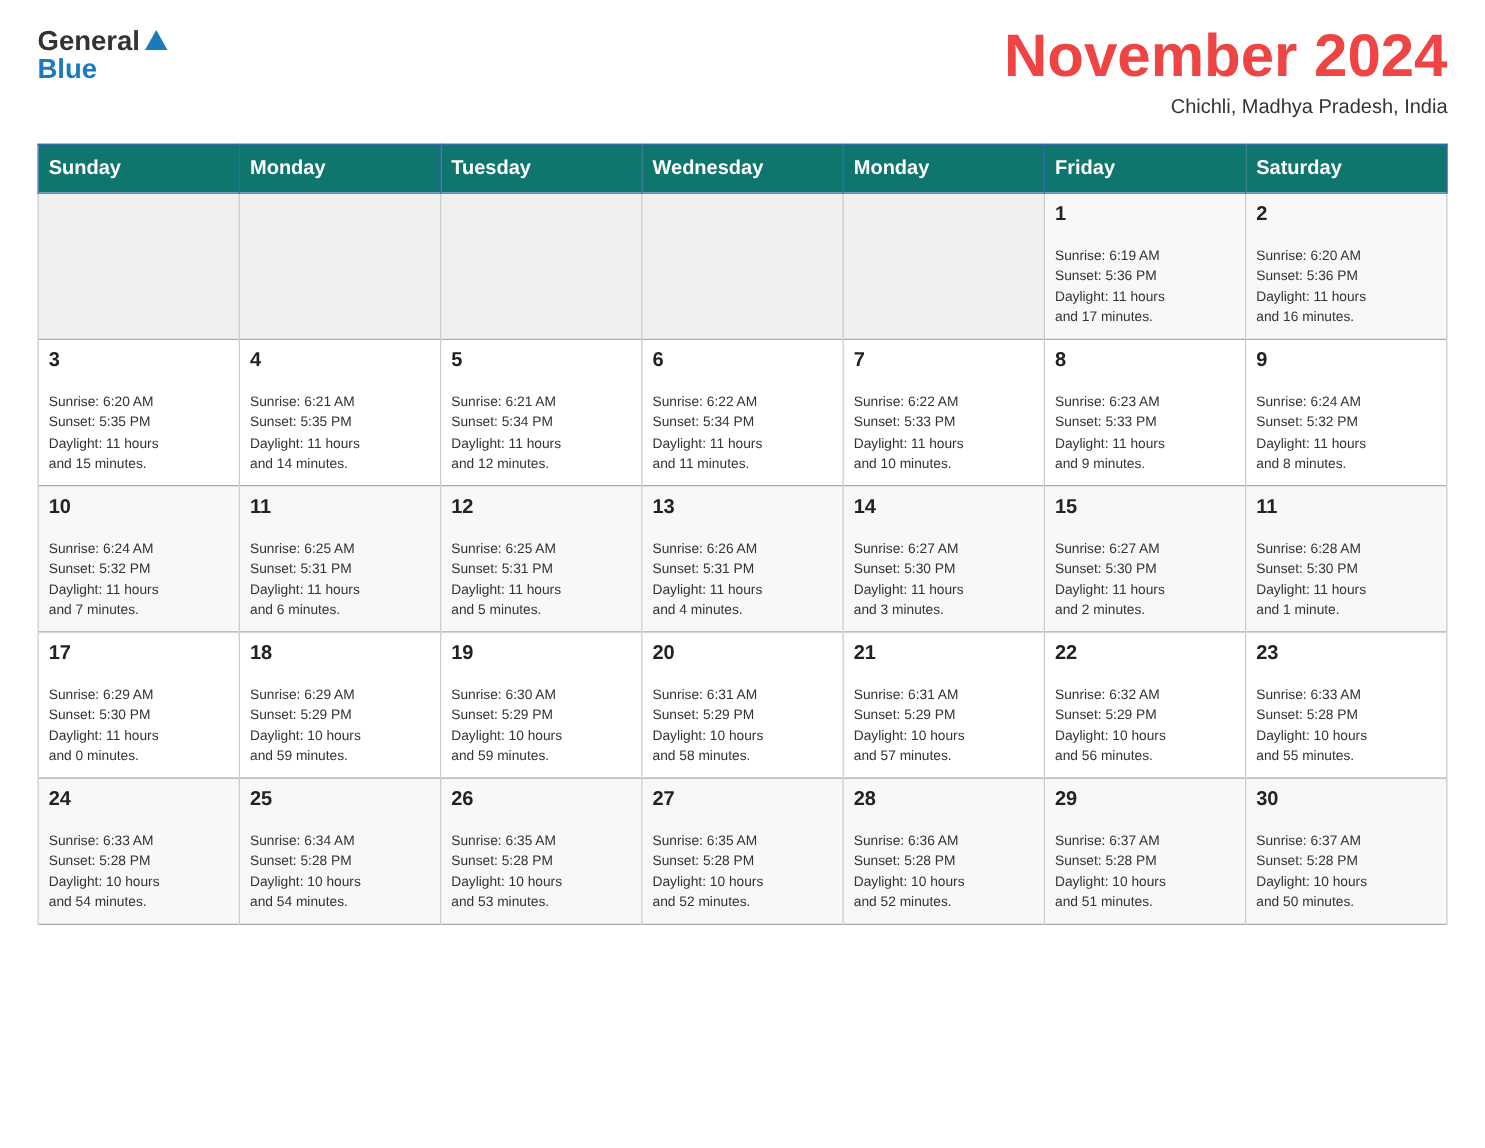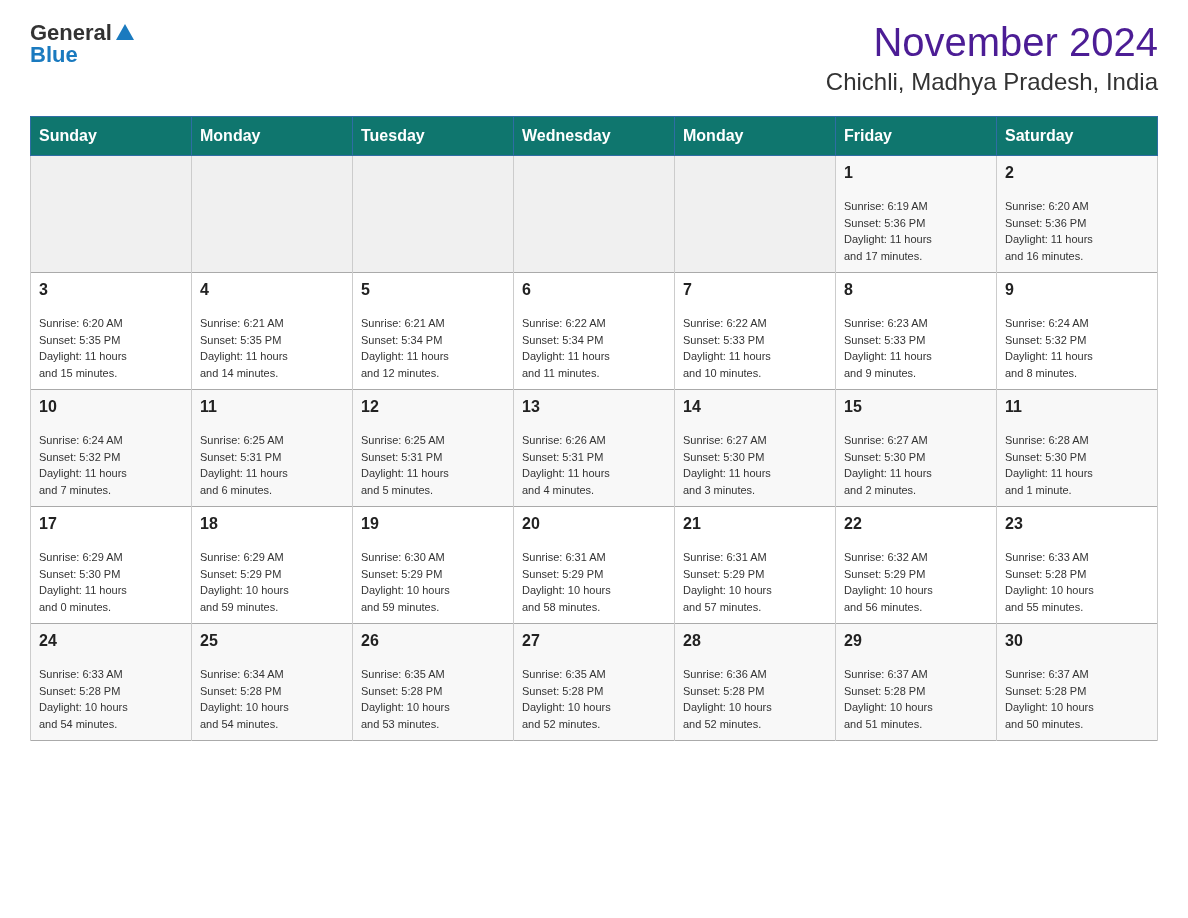--- a/index.html
+++ b/index.html
@@ -35,9 +35,9 @@
       text-align: right;
     }
     .month-title {
-      font-size: 40px;
-      font-weight: normal;
-      color: #4c1d95;
+      font-size: 48px;
+      font-weight: bold;
+      color: #ef4444;
       line-height: 1.1;
     }
     .location-title {

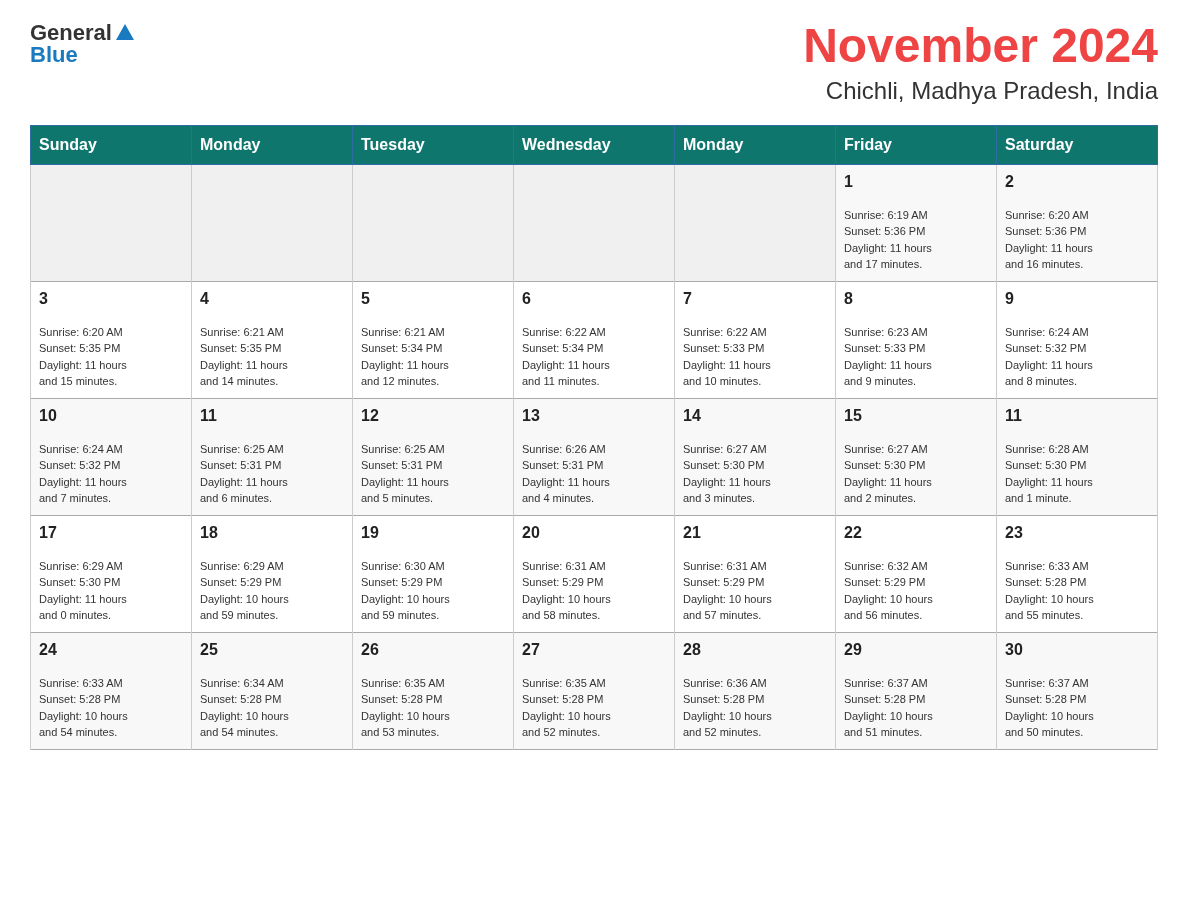--- a/index.html
+++ b/index.html
@@ -41,7 +41,7 @@
       line-height: 1.1;
     }
     .location-title {
-      font-size: 24px;
+      font-size: 16px;
       color: #333;
       margin-top: 4px;
     }

